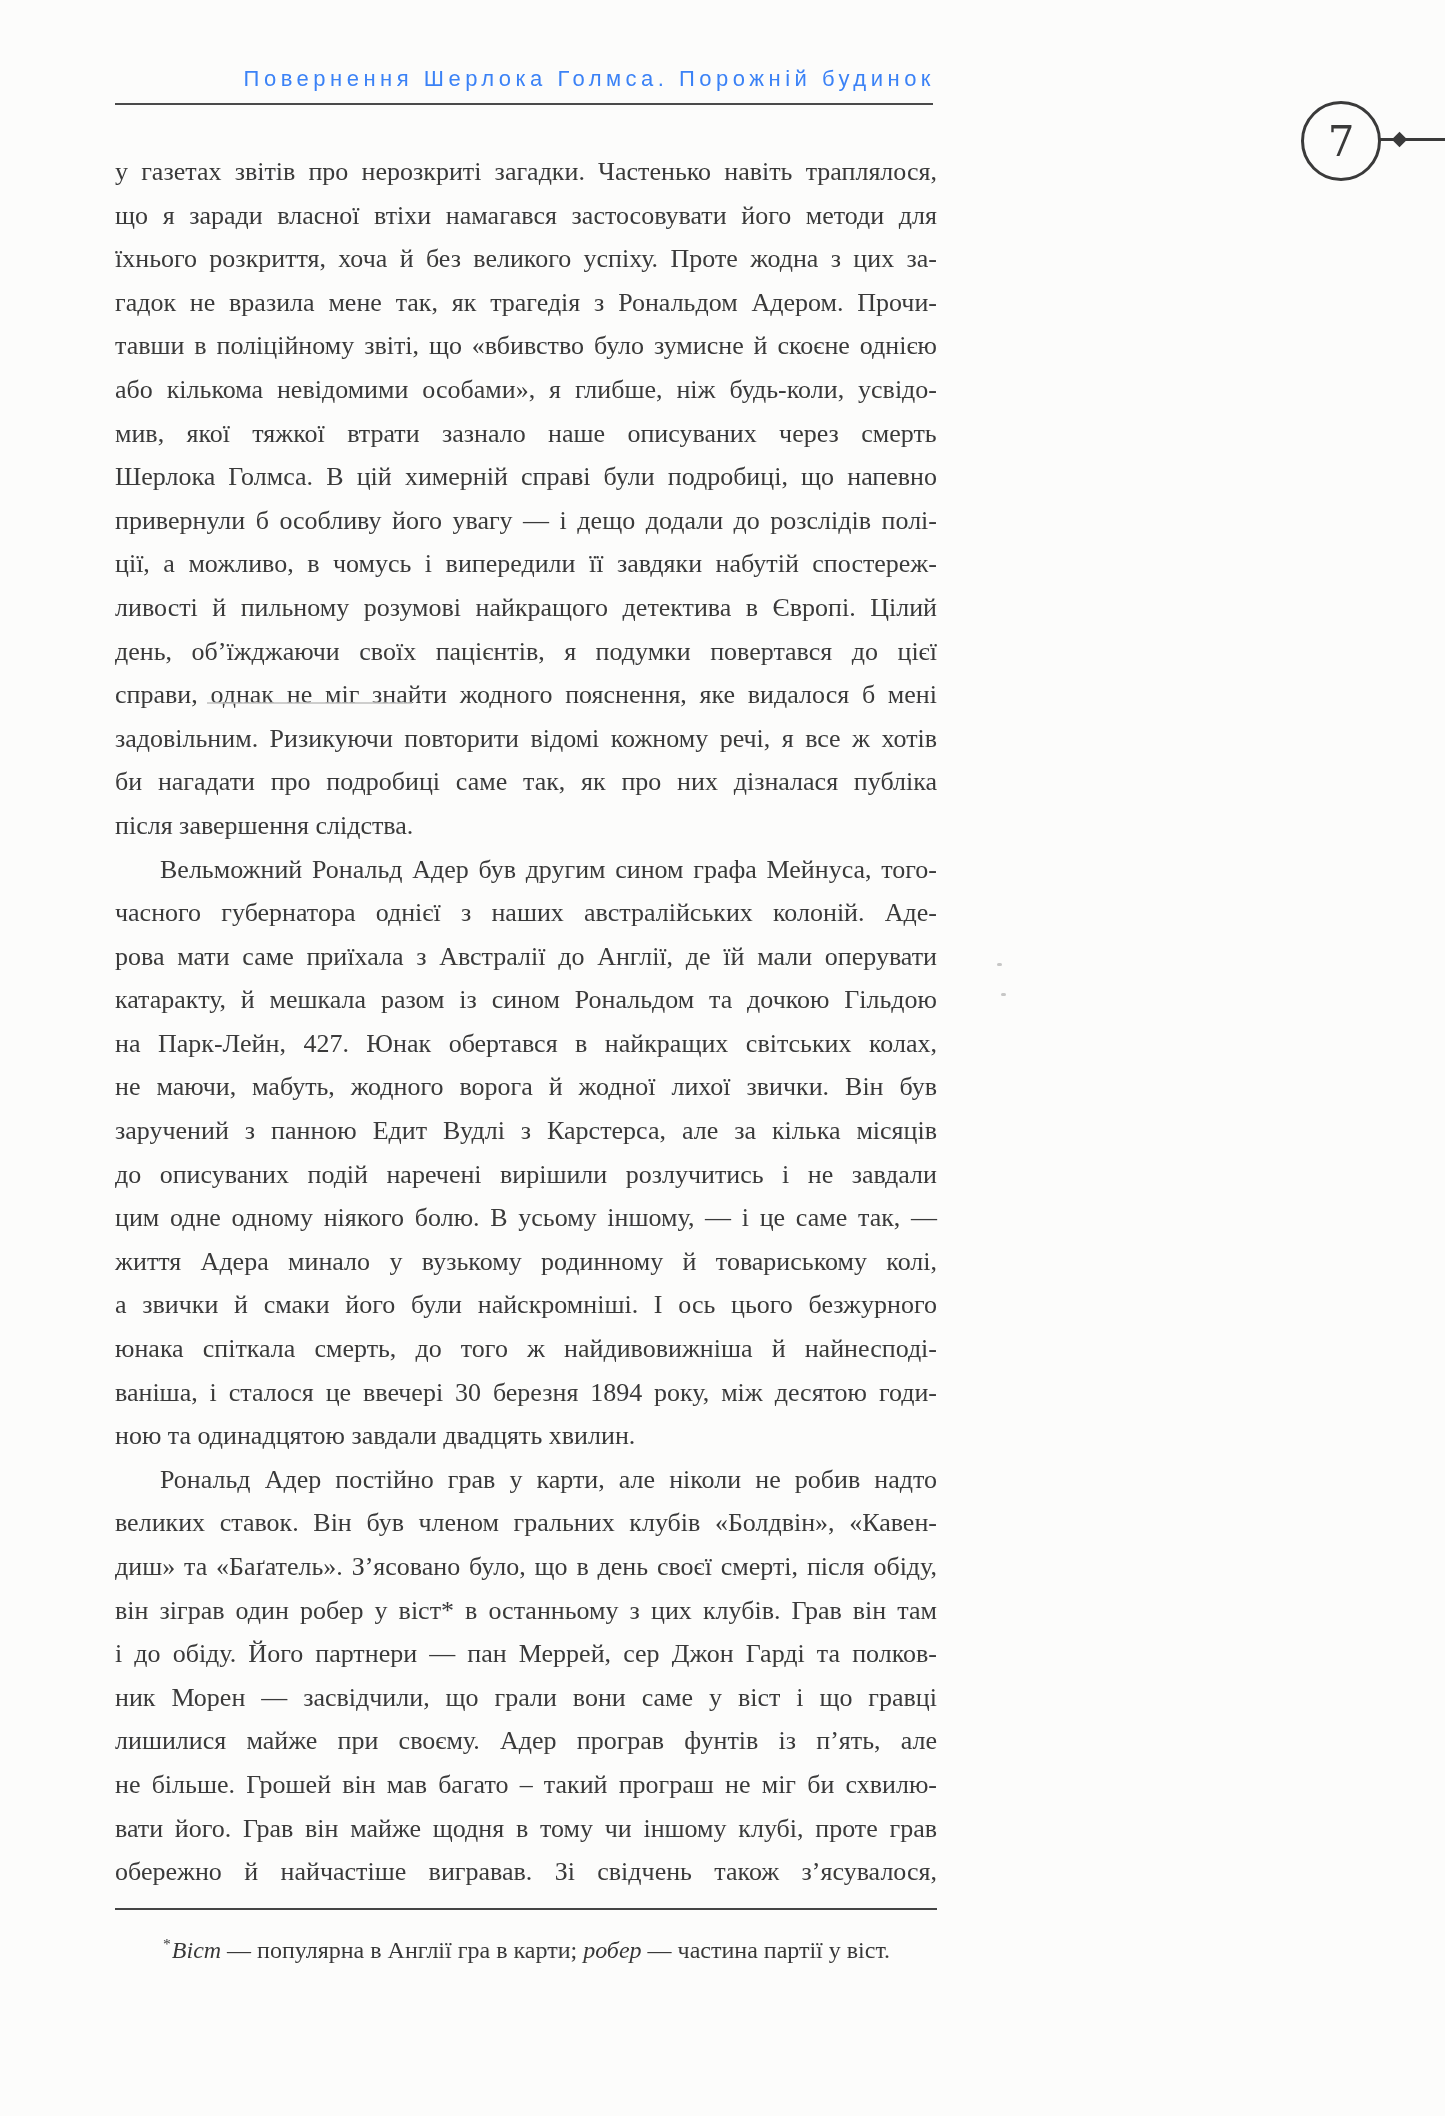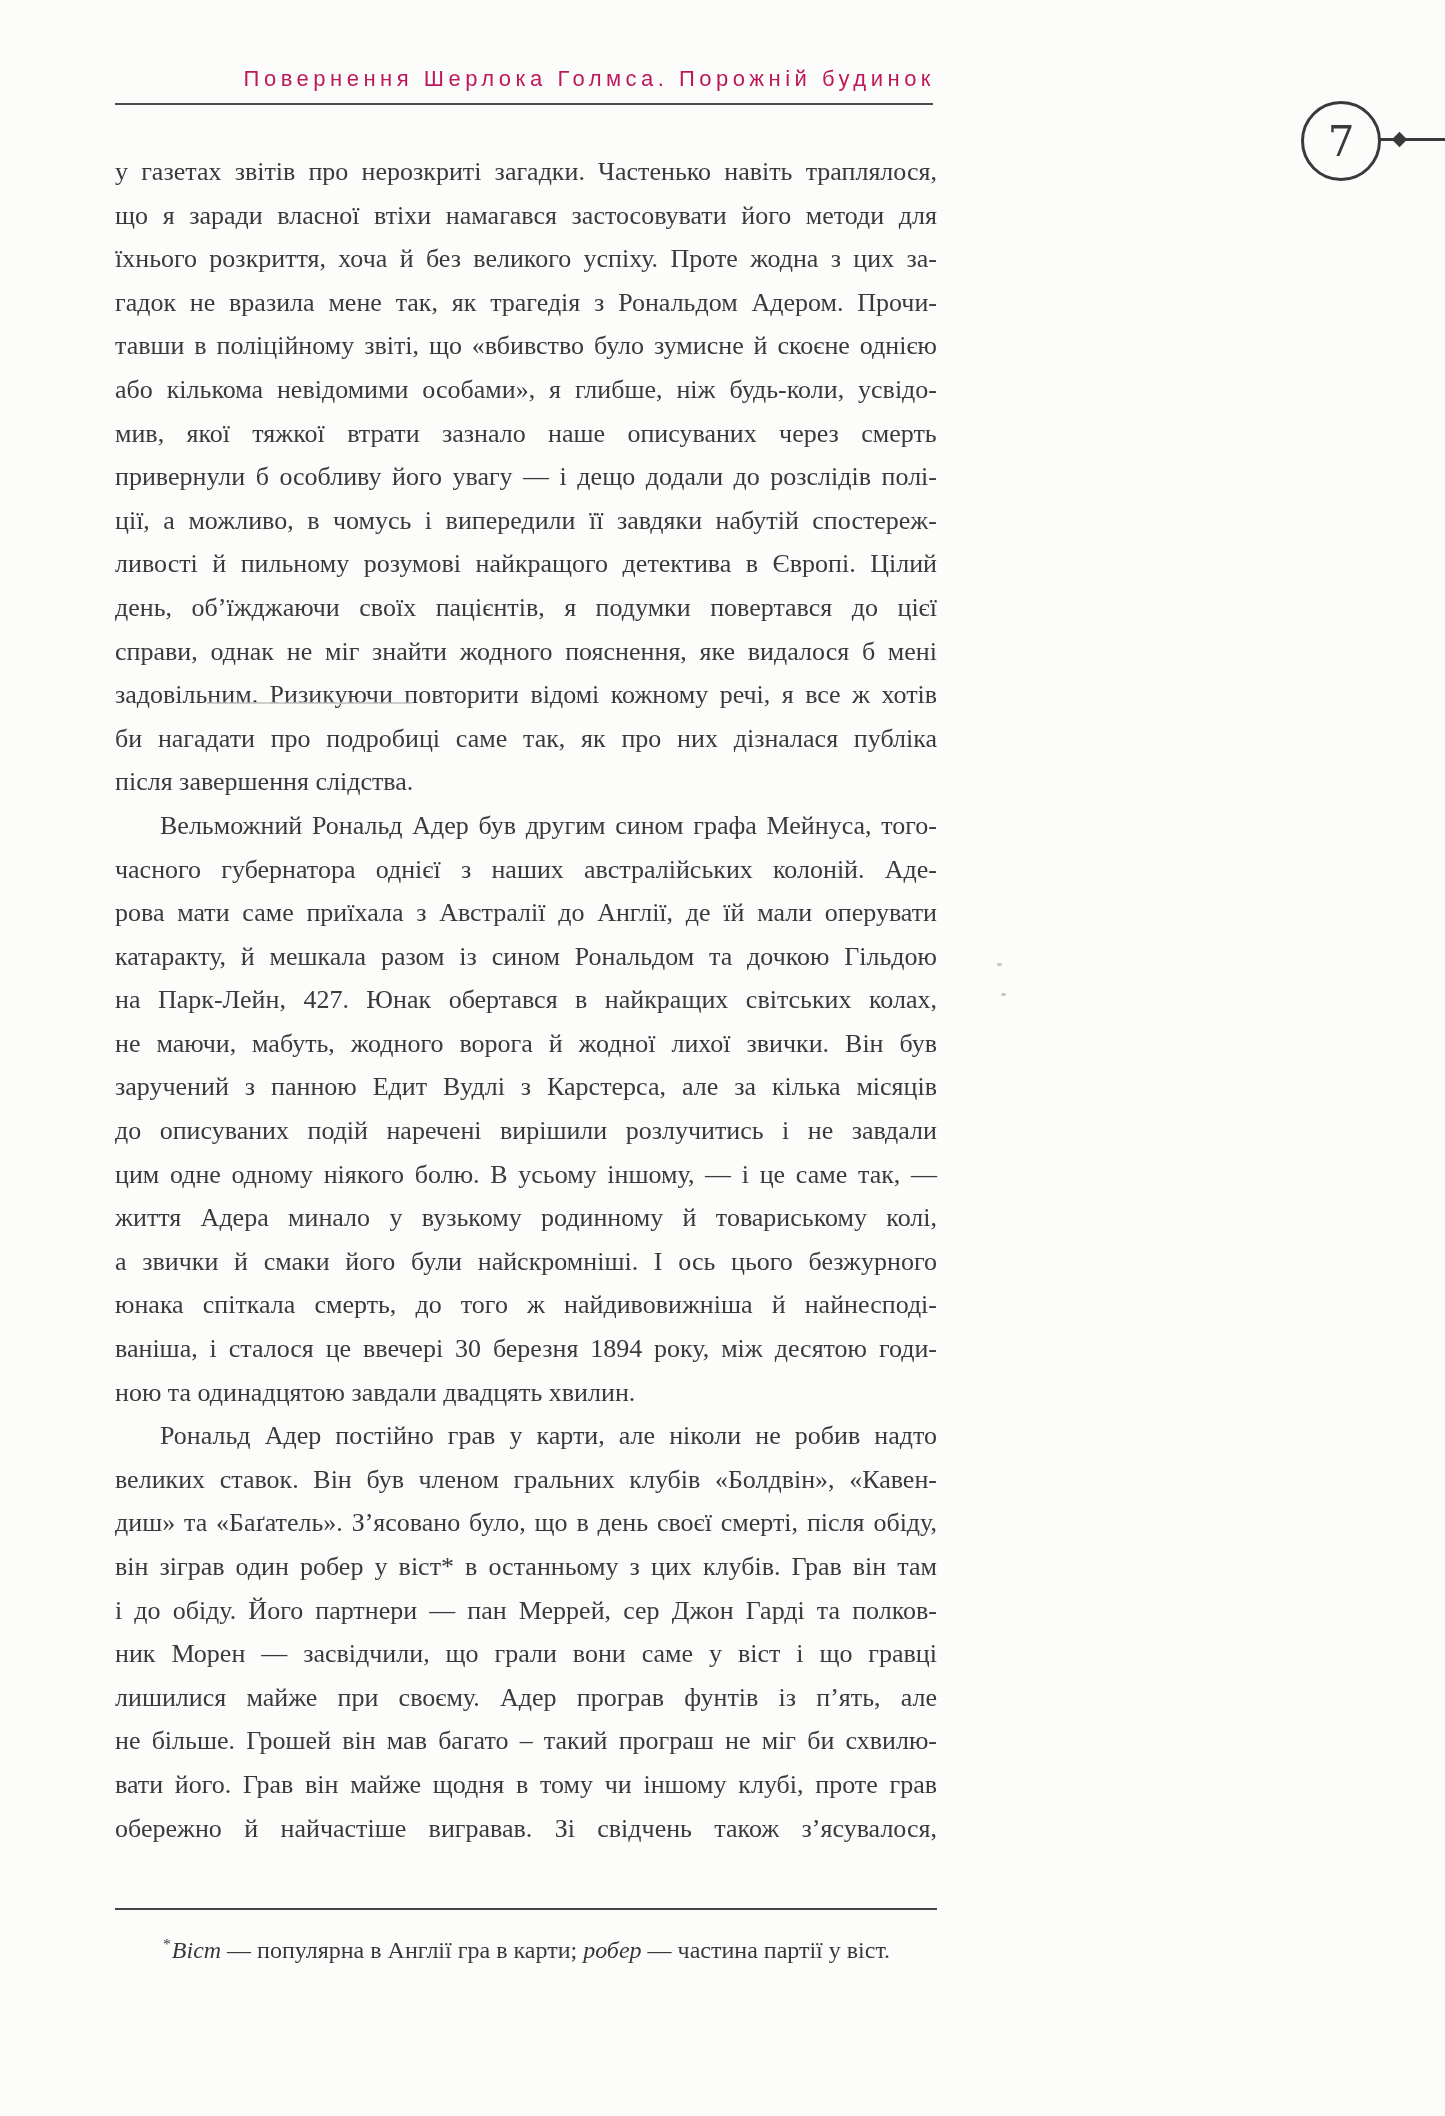--- a/index.html
+++ b/index.html
@@ -16,7 +16,7 @@
     text-align:right;
     font-family:"Liberation Sans","DejaVu Sans",sans-serif;
     font-size:22px;font-weight:400;letter-spacing:4.5px;
-    color:#be185d;white-space:nowrap;
+    color:#3b82f6;white-space:nowrap;
   }
   .header-rule{
     position:absolute;top:103px;left:115px;width:818px;height:2px;

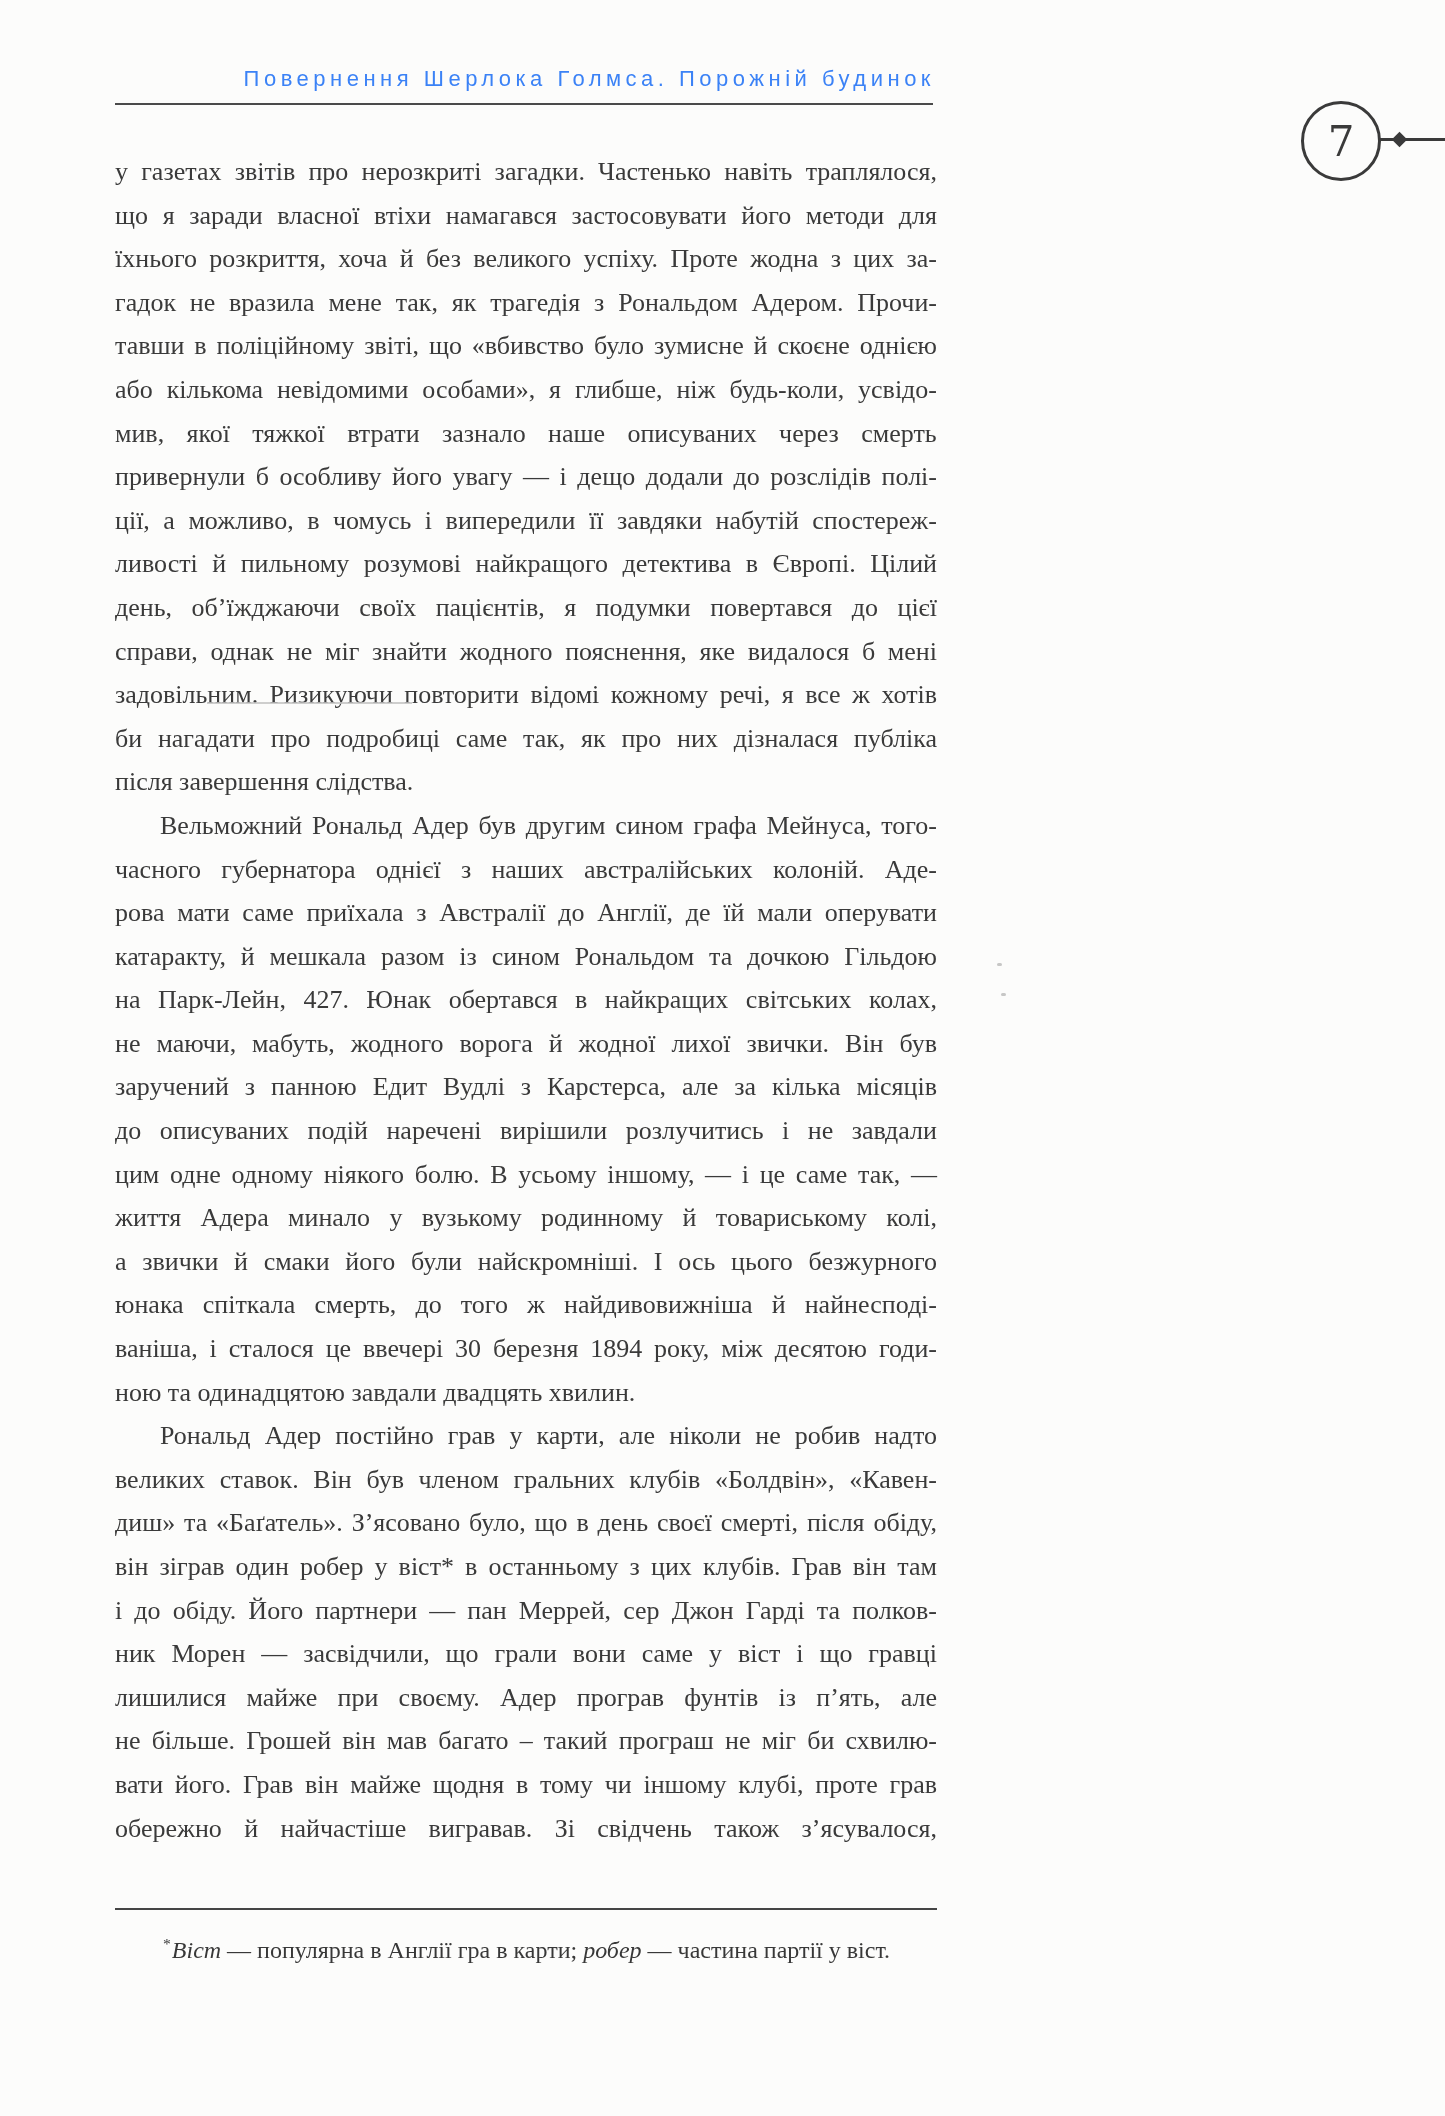--- a/index.html
+++ b/index.html
@@ -87,6 +87,7 @@
       <div class="line"><span style="word-spacing: 3.4125px; letter-spacing: 0px;">тавши в поліційному звіті, що «вбивство було зумисне й скоєне однією</span></div>
       <div class="line"><span style="word-spacing: 7.43164px; letter-spacing: 0px;">або кількома невідомими особами», я глибше, ніж будь-коли, усвідо-</span></div>
       <div class="line"><span style="word-spacing: 15.8516px; letter-spacing: 0px;">мив, якої тяжкої втрати зазнало наше описуваних через смерть</span></div>
+      <div class="line"><span style="word-spacing: 6.6441px; letter-spacing: 0px;">Шерлока Голмса. В цій химерній справі були подробиці, що напевно</span></div>
       <div class="line"><span style="word-spacing: 4.02131px; letter-spacing: 0px;">привернули б особливу його увагу — і дещо додали до розслідів полі-</span></div>
       <div class="line"><span style="word-spacing: 7.00156px; letter-spacing: 0px;">ції, а можливо, в чомусь і випередили її завдяки набутій спостереж-</span></div>
       <div class="line"><span style="word-spacing: 8px; letter-spacing: 0px;">ливості й пильному розумові найкращого детектива в Європі. Цілий</span></div>

